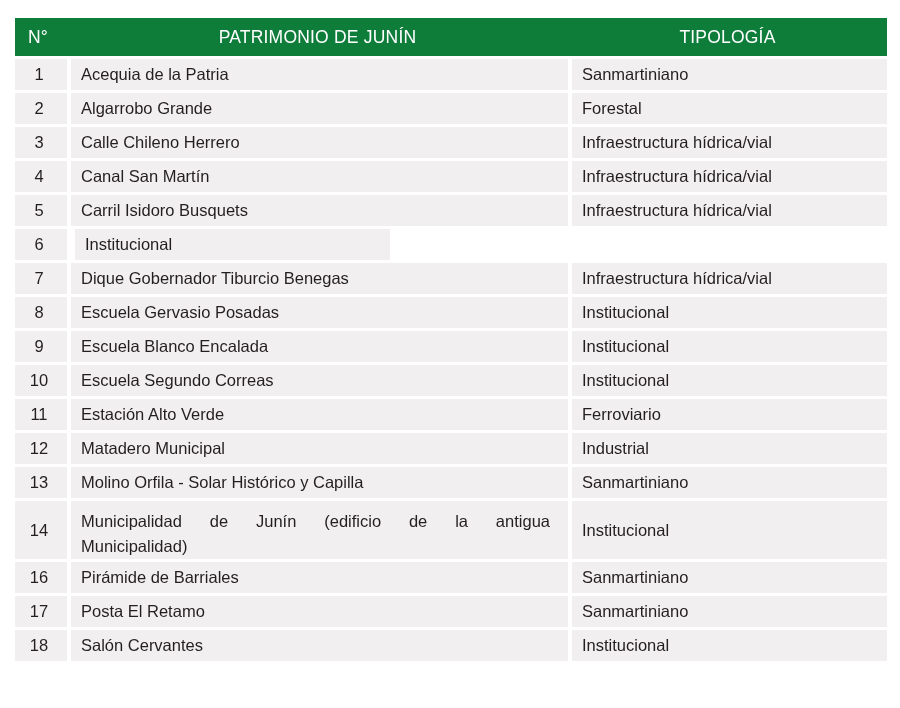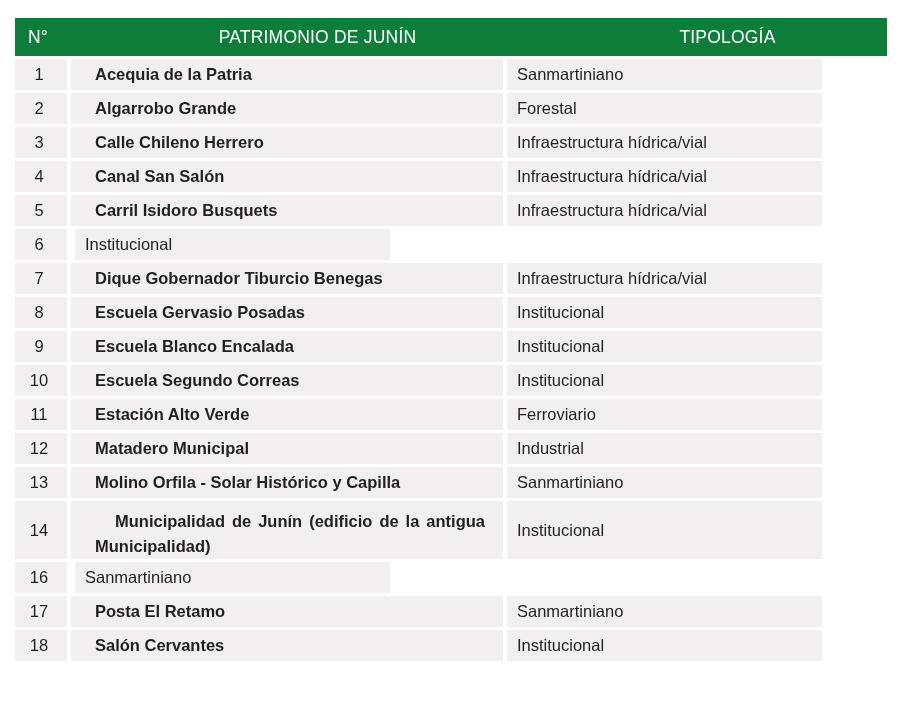--- a/index.html
+++ b/index.html
@@ -92,10 +92,9 @@
     flex: 0 0 4px;
   }
   .c-name {
-    width: 432px;
-    padding-left: 24px;
+    width: 497px;
+    padding-left: 10px;
     padding-right: 12px;
-    font-weight: bold;
   }
   .c-type {
     width: 315px;

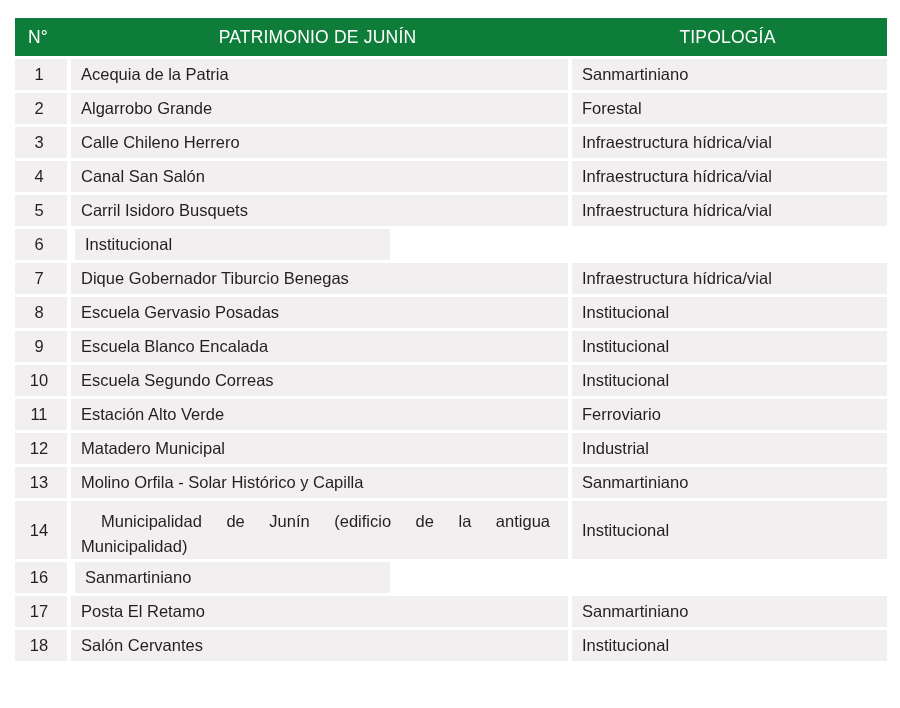--- a/index.html
+++ b/index.html
@@ -162,7 +162,7 @@
         <div class="row">
           <div class="cell c-num">4</div>
           <div class="gap"></div>
-          <div class="cell c-name">Canal San Salón</div>
+          <div class="cell c-name">Canal San Martín</div>
           <div class="gap"></div>
           <div class="cell c-type">Infraestructura hídrica/vial</div>
         </div>

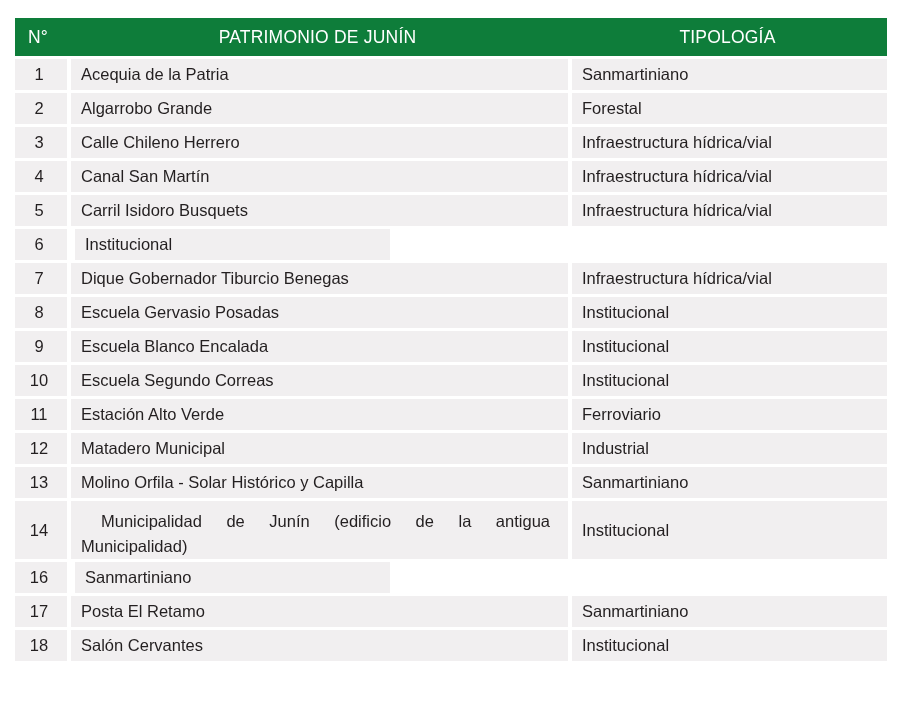--- a/index.html
+++ b/index.html
@@ -117,7 +117,6 @@
     text-align: justify;
     text-align-last: justify;
     white-space: normal;
-    margin-left: 20px;
   }
   .row.tall .c-name .last-line {
     display: block;

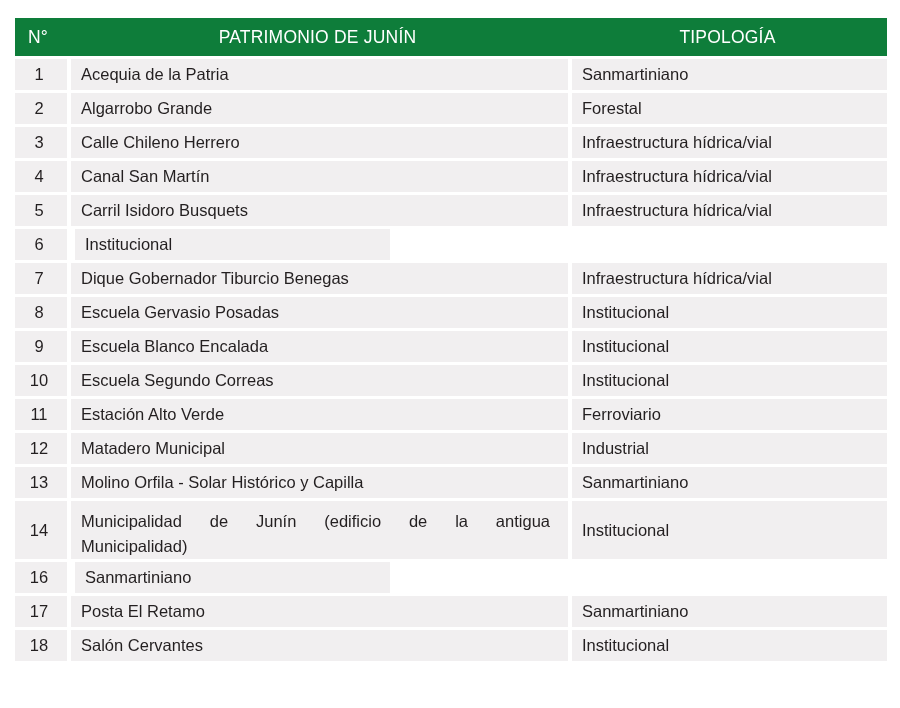--- a/index.html
+++ b/index.html
@@ -240,6 +240,7 @@
         <div class="row">
           <div class="cell c-num">16</div>
           <div class="gap"></div>
+          <div class="cell c-name">Pirámide de Barriales</div>
           <div class="gap"></div>
           <div class="cell c-type">Sanmartiniano</div>
         </div>

